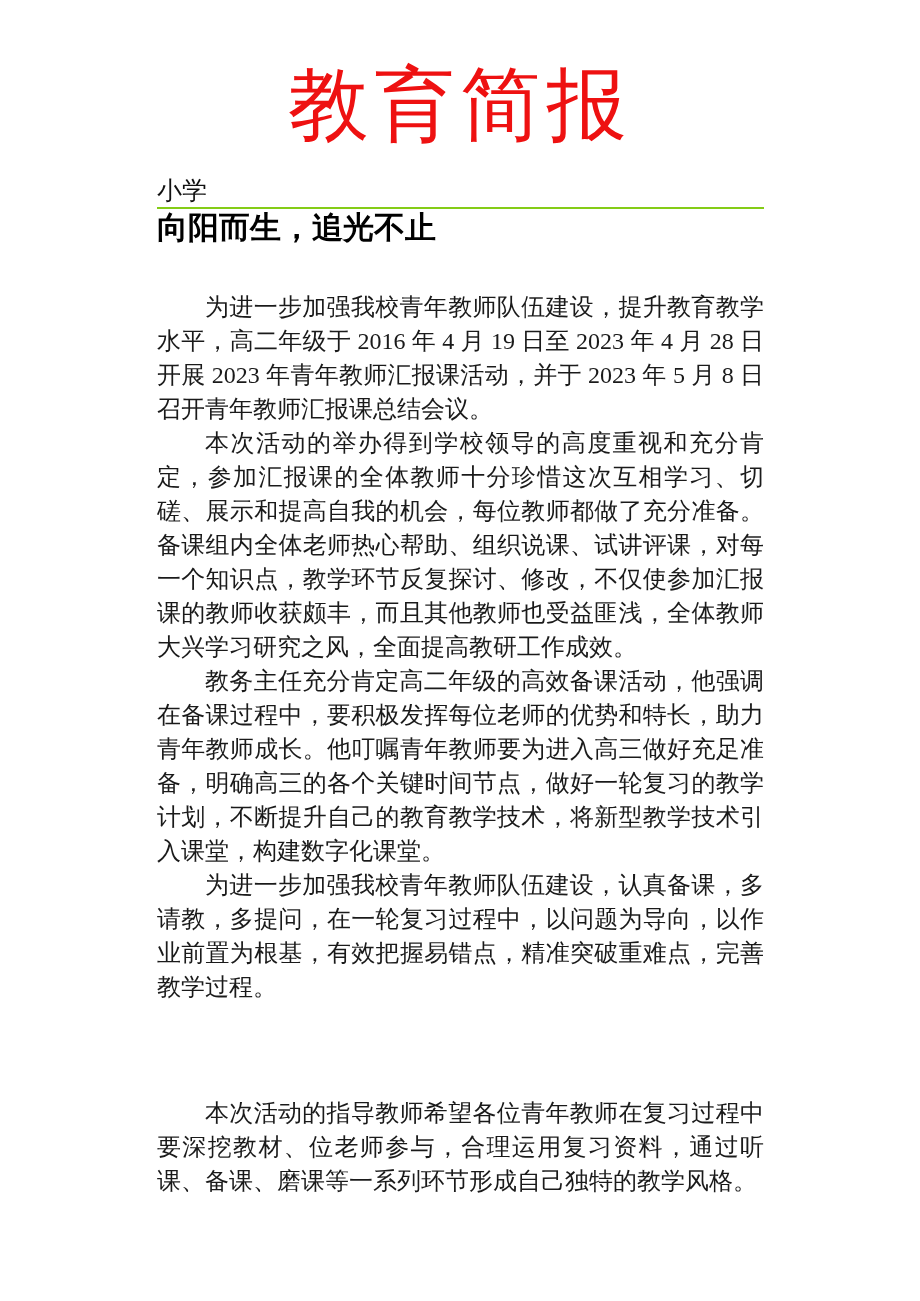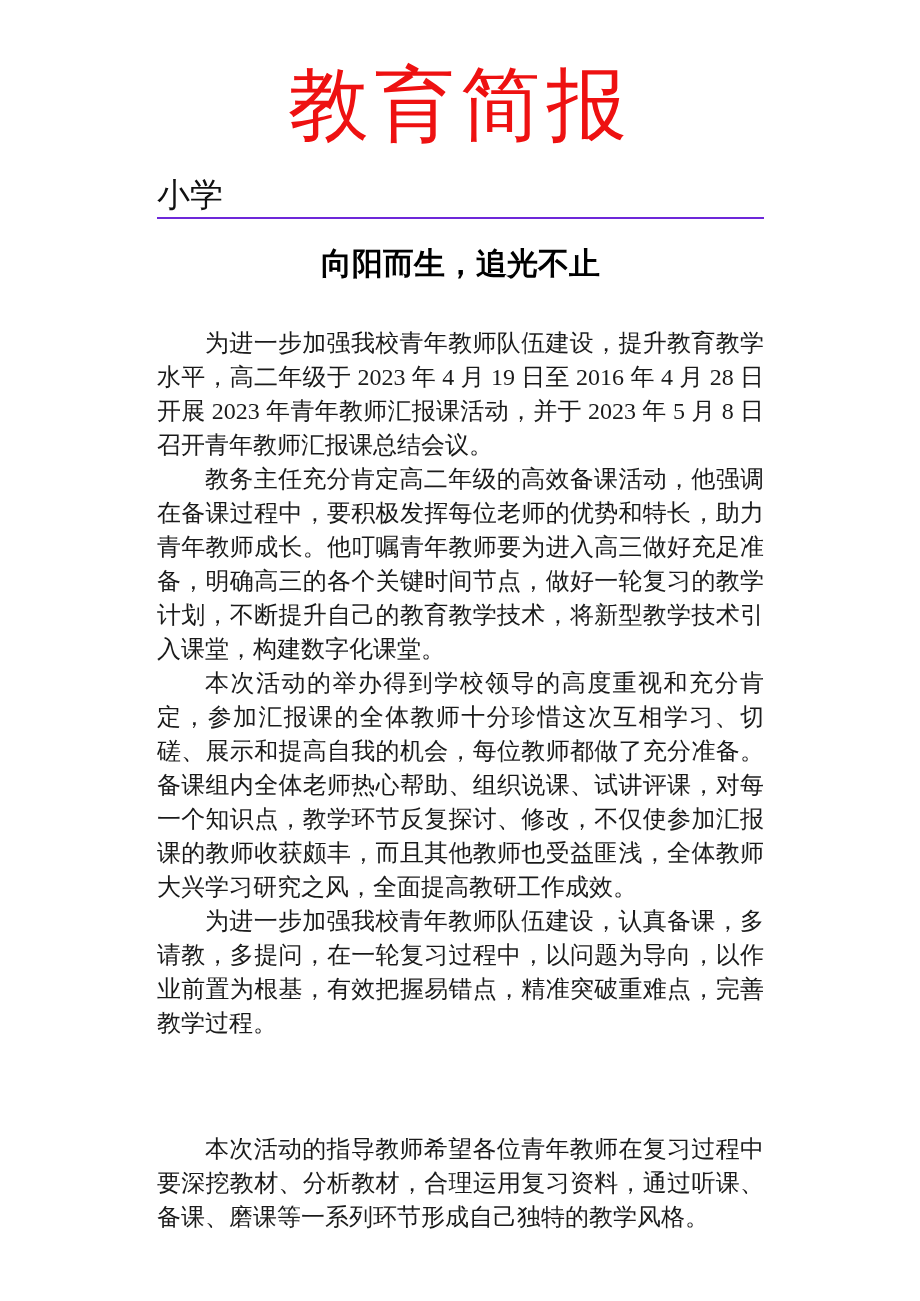--- a/index.html
+++ b/index.html
@@ -33,9 +33,9 @@
     display: flex;
     justify-content: space-between;
     align-items: flex-end;
-    border-bottom: 2px solid #6d28d9;
+    border-bottom: 2px solid #84cc16;
     padding-bottom: 1px;
-    font-size: 33px;
+    font-size: 25px;
     line-height: 1.2;
   }
   .meta-row .school {

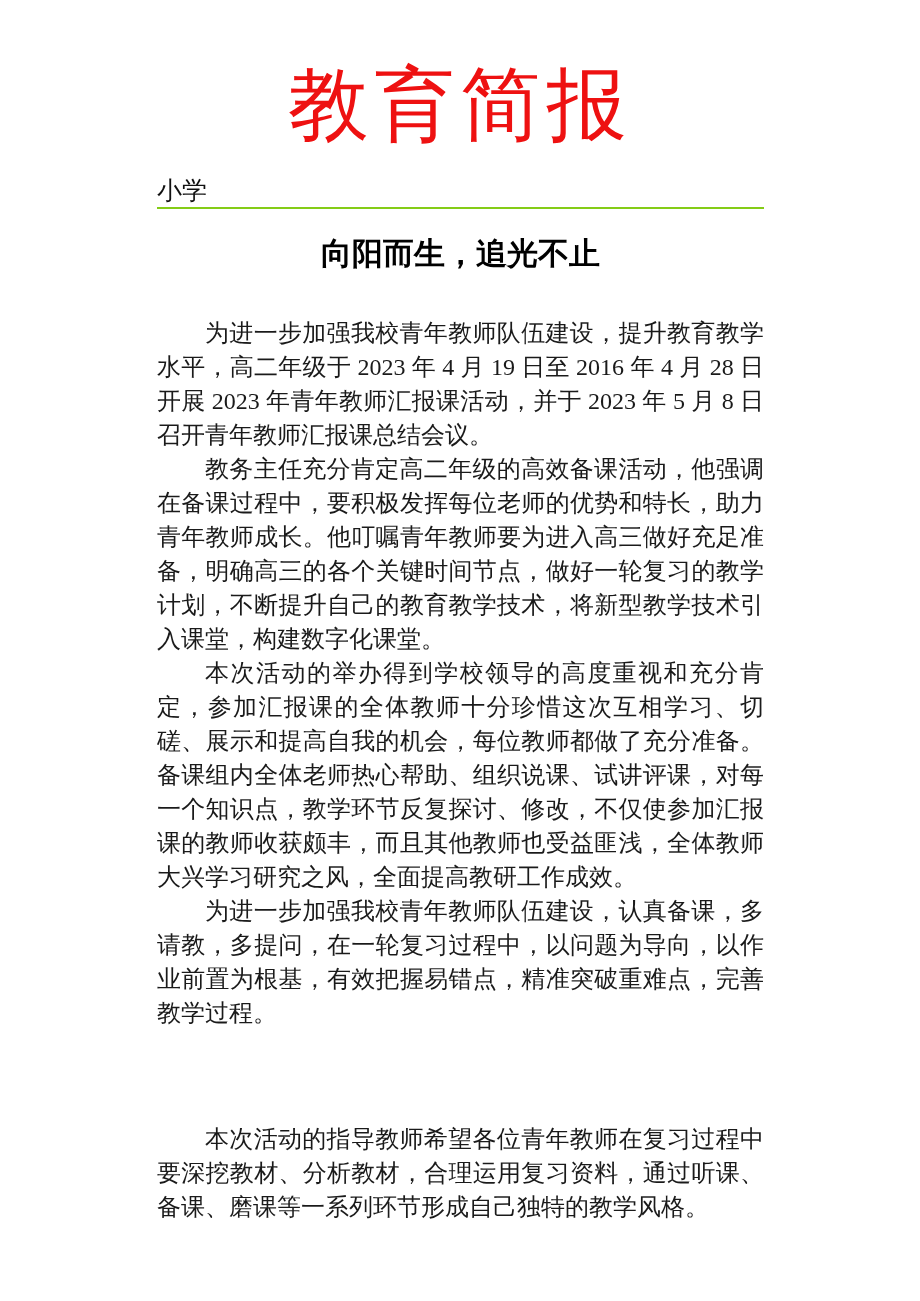--- a/index.html
+++ b/index.html
@@ -46,8 +46,6 @@
     letter-spacing: 1px;
   }
   .headline {
-    margin-top: 26px;
-    text-align: center;
     font-family: "Liberation Sans", "DejaVu Sans", sans-serif;
     font-weight: bold;
     font-size: 31px;

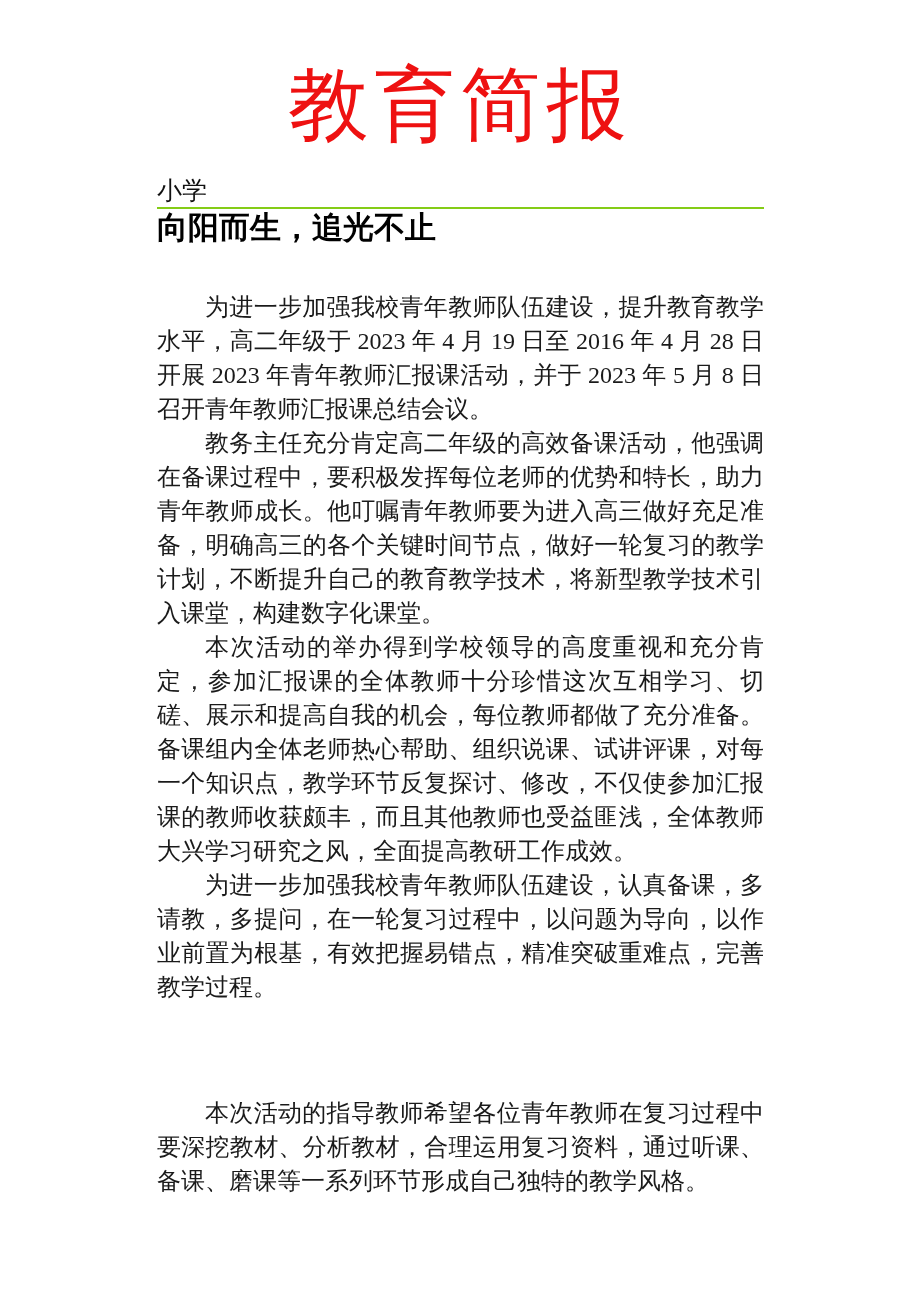--- a/index.html
+++ b/index.html
@@ -80,7 +80,7 @@
   <div class="headline">向阳而生，追光不止</div>
 
   <div class="body-text">
-    <p>为进一步加强我校青年教师队伍建设，提升教育教学水平，高二年级于 2023 年 4 月 19 日至 2016 年 4 月 28 日开展 2023 年青年教师汇报课活动，并于 2023 年 5 月 8 日召开青年教师汇报课总结会议。</p>
+    <p>为进一步加强我校青年教师队伍建设，提升教育教学水平，高二年级于 2016 年 4 月 19 日至 2023 年 4 月 28 日开展 2023 年青年教师汇报课活动，并于 2023 年 5 月 8 日召开青年教师汇报课总结会议。</p>
     <p>教务主任充分肯定高二年级的高效备课活动，他强调在备课过程中，要积极发挥每位老师的优势和特长，助力青年教师成长。他叮嘱青年教师要为进入高三做好充足准备，明确高三的各个关键时间节点，做好一轮复习的教学计划，不断提升自己的教育教学技术，将新型教学技术引入课堂，构建数字化课堂。</p>
     <p>本次活动的举办得到学校领导的高度重视和充分肯定，参加汇报课的全体教师十分珍惜这次互相学习、切磋、展示和提高自我的机会，每位教师都做了充分准备。备课组内全体老师热心帮助、组织说课、试讲评课，对每一个知识点，教学环节反复探讨、修改，不仅使参加汇报课的教师收获颇丰，而且其他教师也受益匪浅，全体教师大兴学习研究之风，全面提高教研工作成效。</p>
     <p>为进一步加强我校青年教师队伍建设，认真备课，多请教，多提问，在一轮复习过程中，以问题为导向，以作业前置为根基，有效把握易错点，精准突破重难点，完善教学过程。</p>

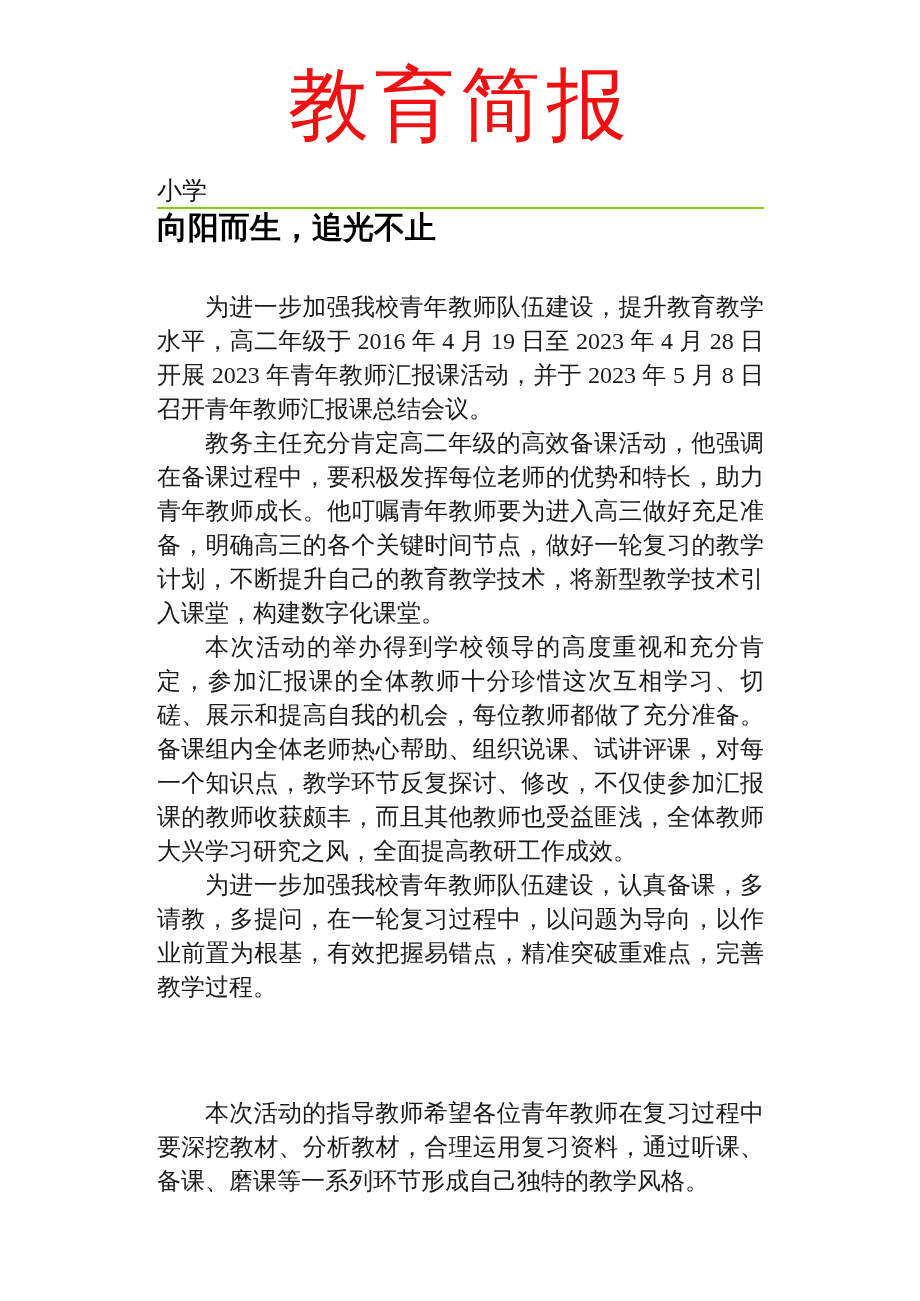--- a/index.html
+++ b/index.html
@@ -81,8 +81,8 @@
 
   <div class="body-text">
     <p>为进一步加强我校青年教师队伍建设，提升教育教学水平，高二年级于 2016 年 4 月 19 日至 2023 年 4 月 28 日开展 2023 年青年教师汇报课活动，并于 2023 年 5 月 8 日召开青年教师汇报课总结会议。</p>
+    <p>本次活动的举办得到学校领导的高度重视和充分肯定，参加汇报课的全体教师十分珍惜这次互相学习、切磋、展示和提高自我的机会，每位教师都做了充分准备。备课组内全体老师热心帮助、组织说课、试讲评课，对每一个知识点，教学环节反复探讨、修改，不仅使参加汇报课的教师收获颇丰，而且其他教师也受益匪浅，全体教师大兴学习研究之风，全面提高教研工作成效。</p>
     <p>教务主任充分肯定高二年级的高效备课活动，他强调在备课过程中，要积极发挥每位老师的优势和特长，助力青年教师成长。他叮嘱青年教师要为进入高三做好充足准备，明确高三的各个关键时间节点，做好一轮复习的教学计划，不断提升自己的教育教学技术，将新型教学技术引入课堂，构建数字化课堂。</p>
-    <p>本次活动的举办得到学校领导的高度重视和充分肯定，参加汇报课的全体教师十分珍惜这次互相学习、切磋、展示和提高自我的机会，每位教师都做了充分准备。备课组内全体老师热心帮助、组织说课、试讲评课，对每一个知识点，教学环节反复探讨、修改，不仅使参加汇报课的教师收获颇丰，而且其他教师也受益匪浅，全体教师大兴学习研究之风，全面提高教研工作成效。</p>
     <p>为进一步加强我校青年教师队伍建设，认真备课，多请教，多提问，在一轮复习过程中，以问题为导向，以作业前置为根基，有效把握易错点，精准突破重难点，完善教学过程。</p>
     <p class="closing">本次活动的指导教师希望各位青年教师在复习过程中要深挖教材、分析教材，合理运用复习资料，通过听课、备课、磨课等一系列环节形成自己独特的教学风格。</p>
   </div>

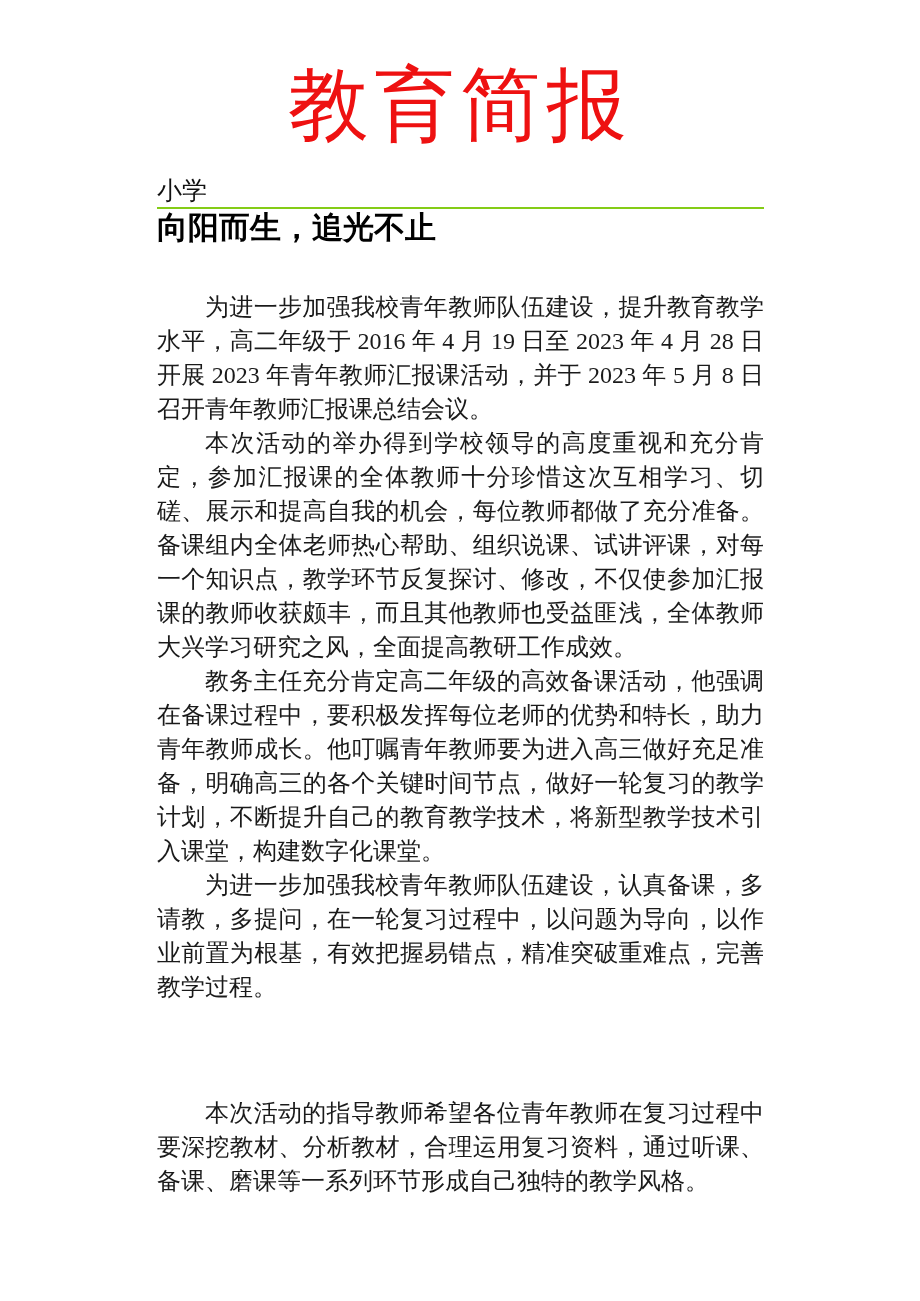--- a/index.html
+++ b/index.html
@@ -84,7 +84,7 @@
     <p>本次活动的举办得到学校领导的高度重视和充分肯定，参加汇报课的全体教师十分珍惜这次互相学习、切磋、展示和提高自我的机会，每位教师都做了充分准备。备课组内全体老师热心帮助、组织说课、试讲评课，对每一个知识点，教学环节反复探讨、修改，不仅使参加汇报课的教师收获颇丰，而且其他教师也受益匪浅，全体教师大兴学习研究之风，全面提高教研工作成效。</p>
     <p>教务主任充分肯定高二年级的高效备课活动，他强调在备课过程中，要积极发挥每位老师的优势和特长，助力青年教师成长。他叮嘱青年教师要为进入高三做好充足准备，明确高三的各个关键时间节点，做好一轮复习的教学计划，不断提升自己的教育教学技术，将新型教学技术引入课堂，构建数字化课堂。</p>
     <p>为进一步加强我校青年教师队伍建设，认真备课，多请教，多提问，在一轮复习过程中，以问题为导向，以作业前置为根基，有效把握易错点，精准突破重难点，完善教学过程。</p>
-    <p class="closing">本次活动的指导教师希望各位青年教师在复习过程中要深挖教材、分析教材，合理运用复习资料，通过听课、备课、磨课等一系列环节形成自己独特的教学风格。</p>
+    <p class="closing">本次活动的指导教师希望各位青年教师在复习过程中要深挖教材、位老师参与，合理运用复习资料，通过听课、备课、磨课等一系列环节形成自己独特的教学风格。</p>
   </div>
 
 </div>

